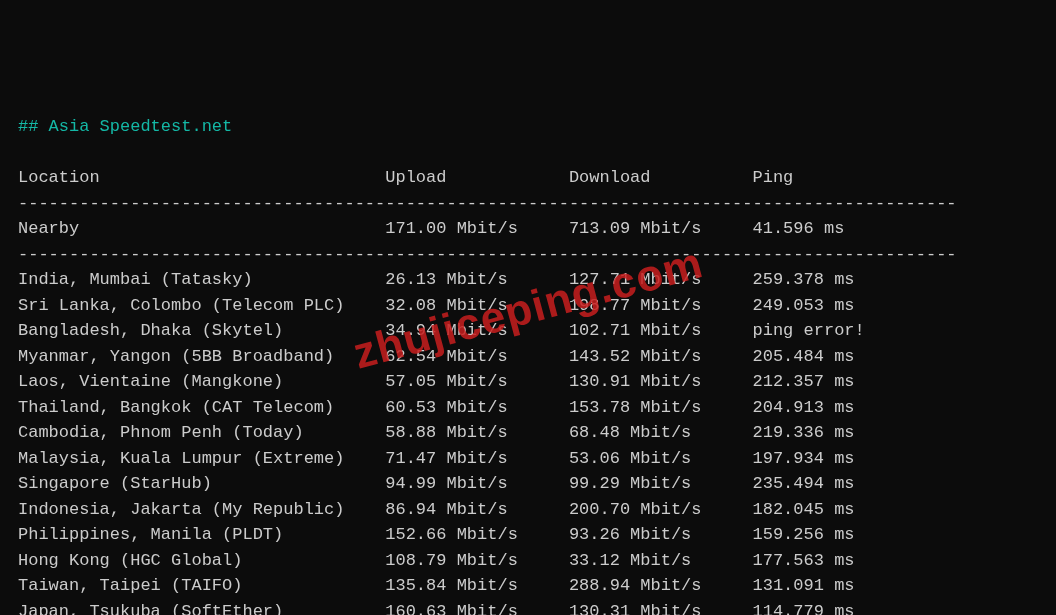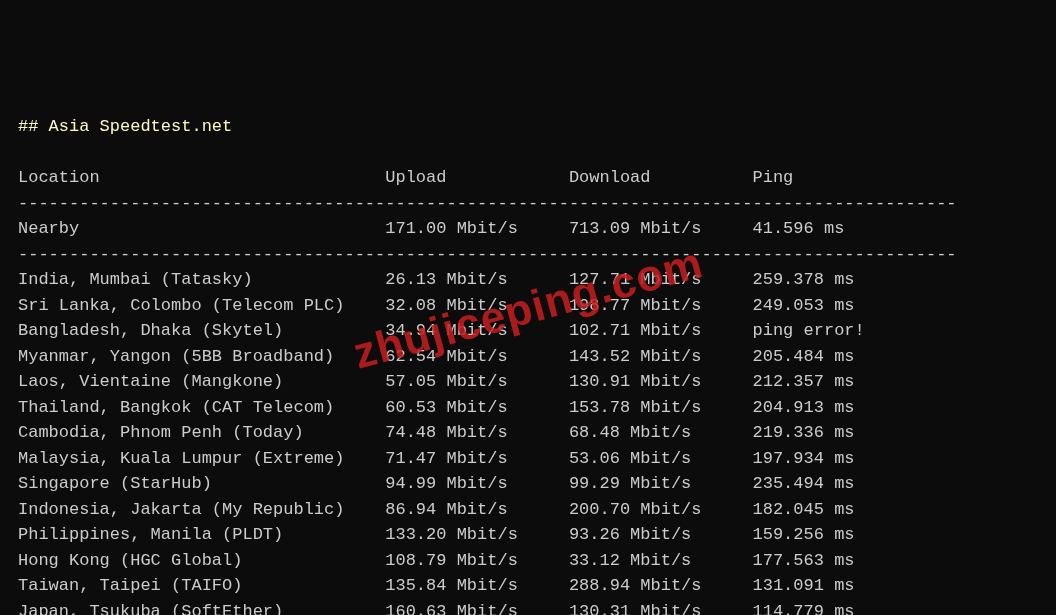--- a/index.html
+++ b/index.html
@@ -21,7 +21,7 @@
       position: relative;
     }
     .title {
-      color: #fef9c3;
+      color: #14b8a6;
     }
     .watermark {
       position: absolute;

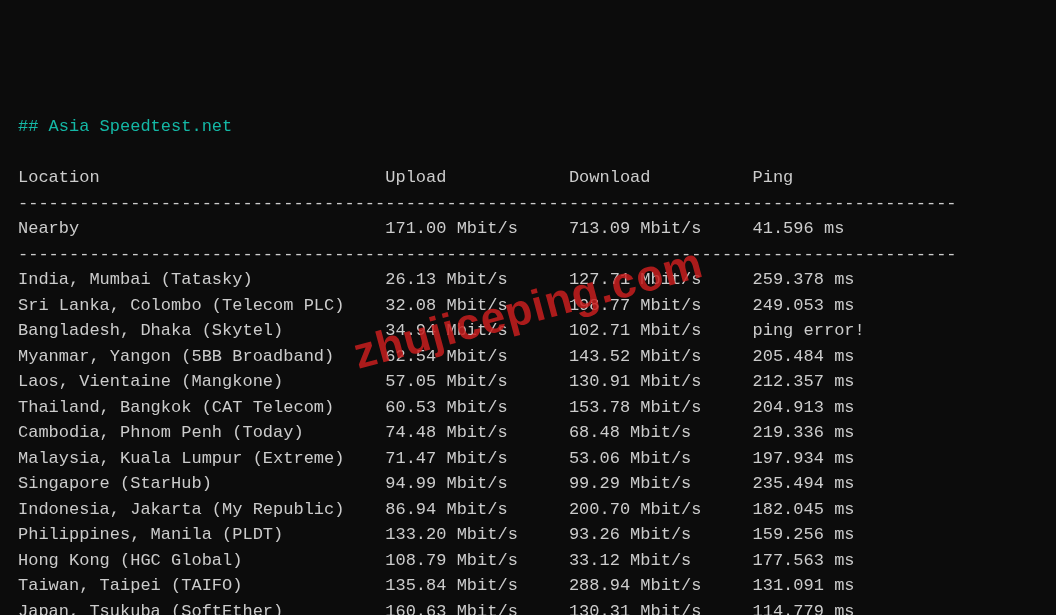--- a/index.html
+++ b/index.html
@@ -54,7 +54,7 @@
 <span>Myanmar, Yangon (5BB Broadband)     62.54 Mbit/s      143.52 Mbit/s     205.484 ms</span>
 <span>Laos, Vientaine (Mangkone)          57.05 Mbit/s      130.91 Mbit/s     212.357 ms</span>
 <span>Thailand, Bangkok (CAT Telecom)     60.53 Mbit/s      153.78 Mbit/s     204.913 ms</span>
-<span>Cambodia, Phnom Penh (Today)        74.48 Mbit/s      68.48 Mbit/s      219.336 ms</span>
+<span>Cambodia, Phnom Penh (Today)        58.88 Mbit/s      68.48 Mbit/s      219.336 ms</span>
 <span>Malaysia, Kuala Lumpur (Extreme)    71.47 Mbit/s      53.06 Mbit/s      197.934 ms</span>
 <span>Singapore (StarHub)                 94.99 Mbit/s      99.29 Mbit/s      235.494 ms</span>
 <span>Indonesia, Jakarta (My Republic)    86.94 Mbit/s      200.70 Mbit/s     182.045 ms</span>

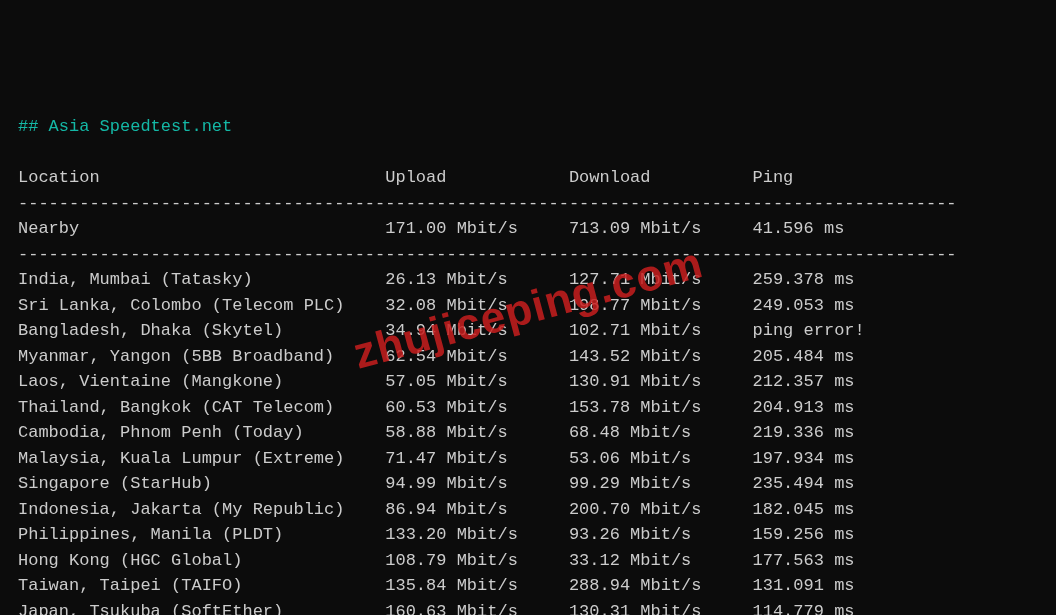--- a/index.html
+++ b/index.html
@@ -58,7 +58,7 @@
 <span>Malaysia, Kuala Lumpur (Extreme)    71.47 Mbit/s      53.06 Mbit/s      197.934 ms</span>
 <span>Singapore (StarHub)                 94.99 Mbit/s      99.29 Mbit/s      235.494 ms</span>
 <span>Indonesia, Jakarta (My Republic)    86.94 Mbit/s      200.70 Mbit/s     182.045 ms</span>
-<span>Philippines, Manila (PLDT)          133.20 Mbit/s     93.26 Mbit/s      159.256 ms</span>
+<span>Philippines, Manila (PLDT)          152.66 Mbit/s     93.26 Mbit/s      159.256 ms</span>
 <span>Hong Kong (HGC Global)              108.79 Mbit/s     33.12 Mbit/s      177.563 ms</span>
 <span>Taiwan, Taipei (TAIFO)              135.84 Mbit/s     288.94 Mbit/s     131.091 ms</span>
 <span>Japan, Tsukuba (SoftEther)          160.63 Mbit/s     130.31 Mbit/s     114.779 ms</span>

